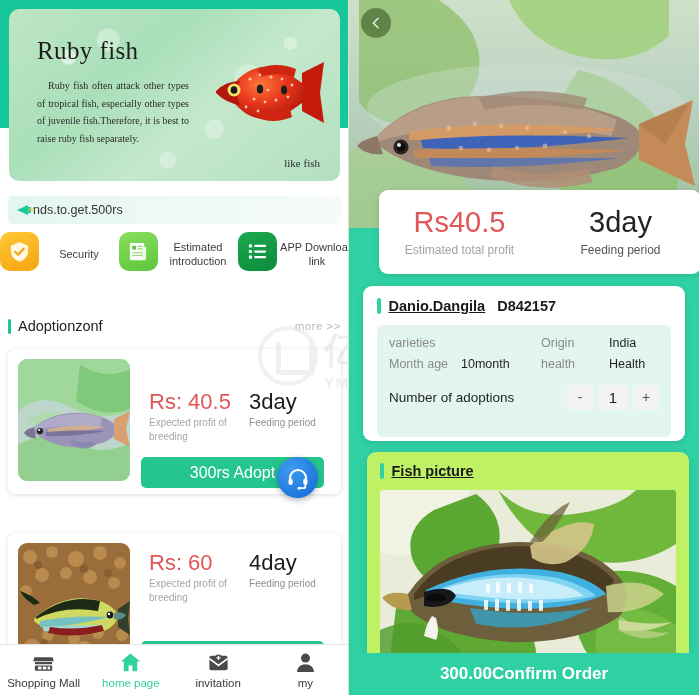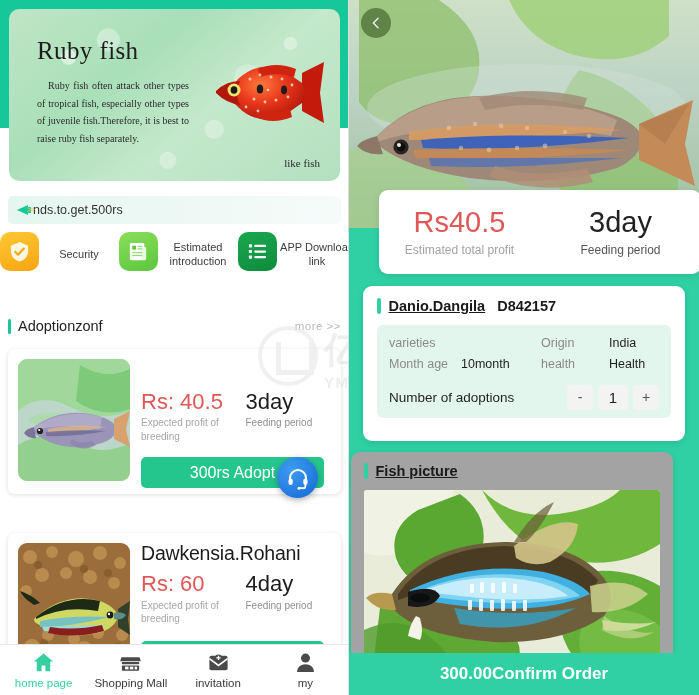--- a/index.html
+++ b/index.html
@@ -234,7 +234,7 @@
   .ic-id { margin-left: 12px; font-size: 14.5px; color: #1a1a1a; font-weight: bold; }
   .attr-box {
     margin-top: 11px; background: #e3f6ee; border-radius: 6px;
-    padding: 8px 12px 8px;
+    padding: 8px 12px 27px;
   }
   .attr-row { display: flex; align-items: center; font-size: 12.5px; line-height: 1.7; }
   .at-k { width: 72px; color: #8a8a8a; }

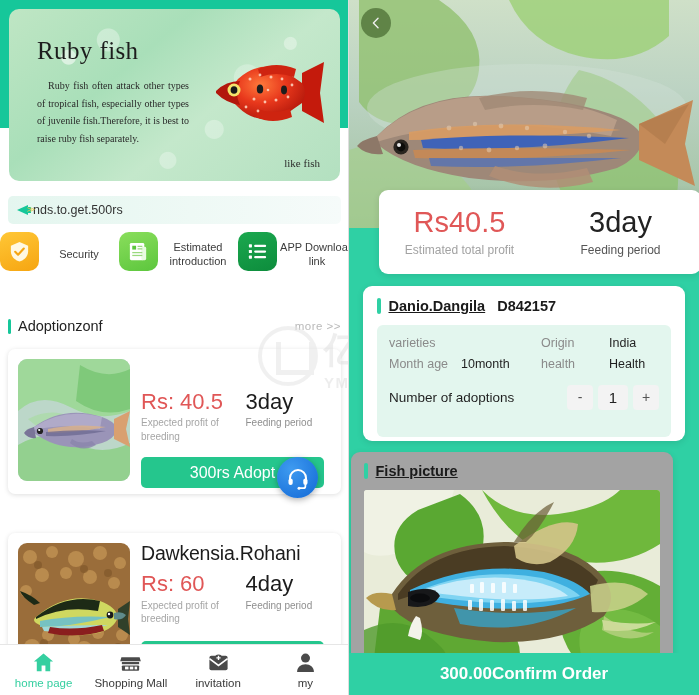--- a/index.html
+++ b/index.html
@@ -159,7 +159,7 @@
   .card-name.blurred { filter: blur(2.1px); font-size: 11px; color:#5a5a5a; }
   .card-sub-blur { filter: blur(2.3px); font-size: 9px; color: #9bb5c9; margin-top: 4px; }
   .card-stats { display: flex; margin-top: 5px; }
-  .stat-a { width: 110px; }
+  .stat-a { width: 110px; margin-left: 8px; }
   .stat-b { width: 90px; }
   .price { font-size: 22px; color: #e05757; line-height: 1.05; }
   .days { font-size: 22px; color: #1c1c1c; line-height: 1.05; }

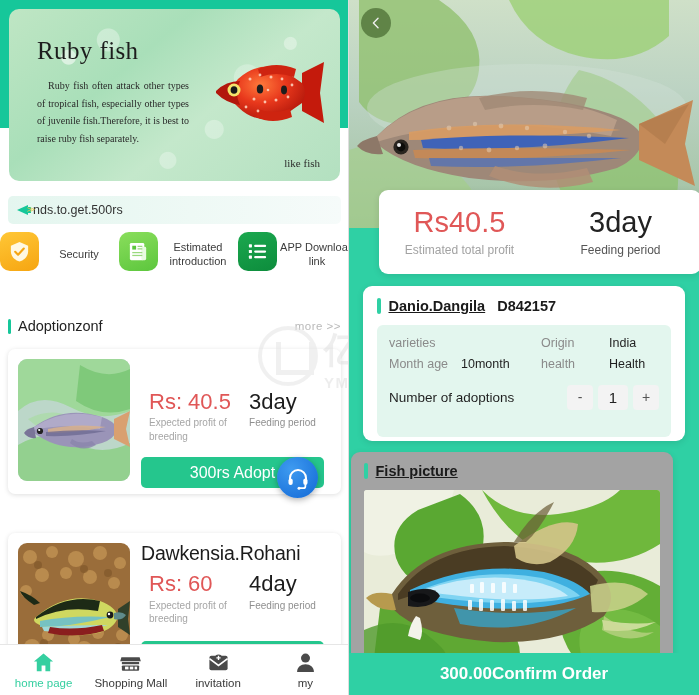--- a/index.html
+++ b/index.html
@@ -258,9 +258,9 @@
   }
 
   .pic-card {
-    position: absolute; left: 2px; top: 452px;
+    position: absolute; left: 18px; top: 452px;
     width: 322px; height: 224px;
-    background: #a3a3a3; border-radius: 9px; padding: 11px 13px 0;
+    background: #bef264; border-radius: 9px; padding: 11px 13px 0;
     box-shadow: 0 2px 7px rgba(0,0,0,.1);
     overflow: hidden;
   }

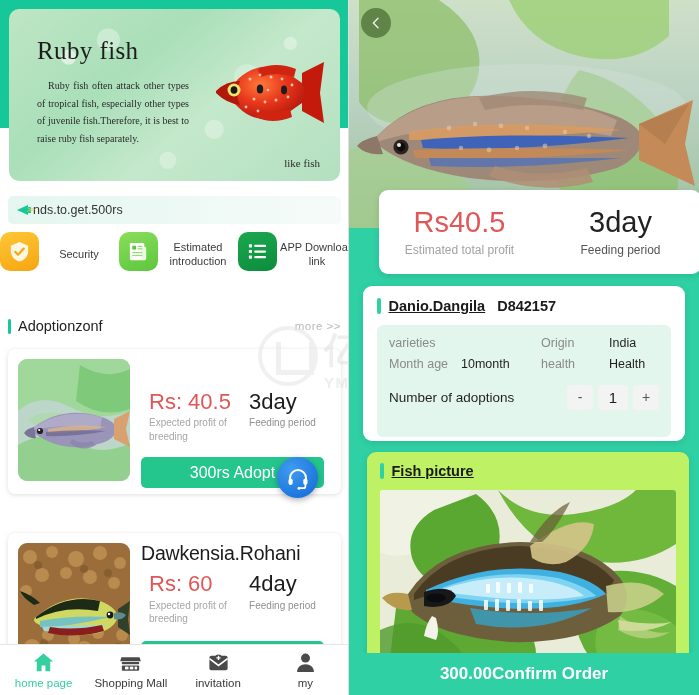--- a/index.html
+++ b/index.html
@@ -474,7 +474,6 @@
         </svg>
       </div>
       <div class="card-right">
-        <div class="card-name">Dawkensia.Rohani</div>
         <div class="card-stats" style="margin-top:8px">
           <div class="stat-a">
             <div class="price">Rs: 60</div>

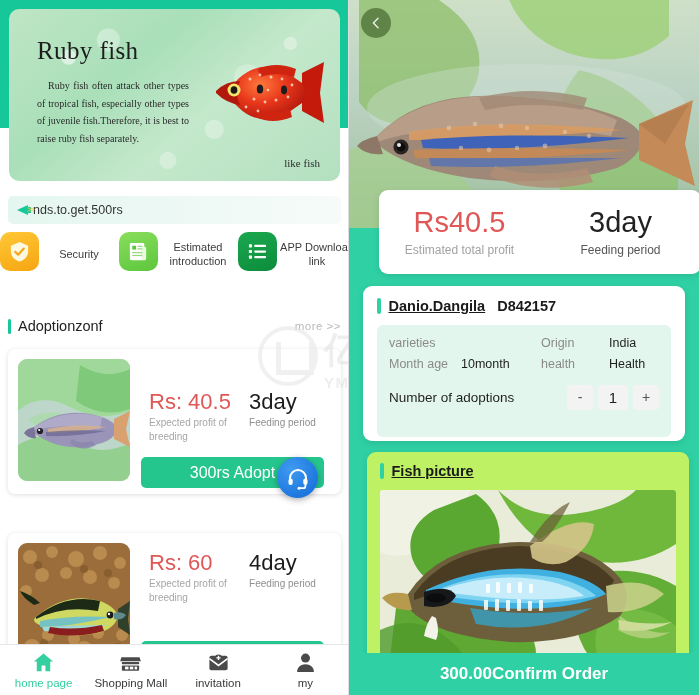--- a/index.html
+++ b/index.html
@@ -499,12 +499,6 @@
     </div>
 
     <div class="tabbar">
-      <div class="tab active">
-        <svg width="23" height="23" viewBox="0 0 24 24">
-          <path d="M12 2.6 L22 11 h-3 v10 h-5 v-6 h-4 v6 H5 V11 H2 Z" fill="#35cfa0"></path>
-        </svg>
-        <span class="tab-label">home page</span>
-      </div>
       <div class="tab">
         <svg width="23" height="23" viewBox="0 0 24 24">
           <path d="M2.5 6.5 h19 l1.3 4.2 H1.2 Z" fill="#4a4a4a"></path>
@@ -515,6 +509,12 @@
           <rect x="16.3" y="16.3" width="2.6" height="2.9" fill="#fff"></rect>
         </svg>
         <span class="tab-label">Shopping Mall</span>
+      </div>
+      <div class="tab active">
+        <svg width="23" height="23" viewBox="0 0 24 24">
+          <path d="M12 2.6 L22 11 h-3 v10 h-5 v-6 h-4 v6 H5 V11 H2 Z" fill="#35cfa0"></path>
+        </svg>
+        <span class="tab-label">home page</span>
       </div>
       <div class="tab">
         <svg width="23" height="23" viewBox="0 0 24 24">

